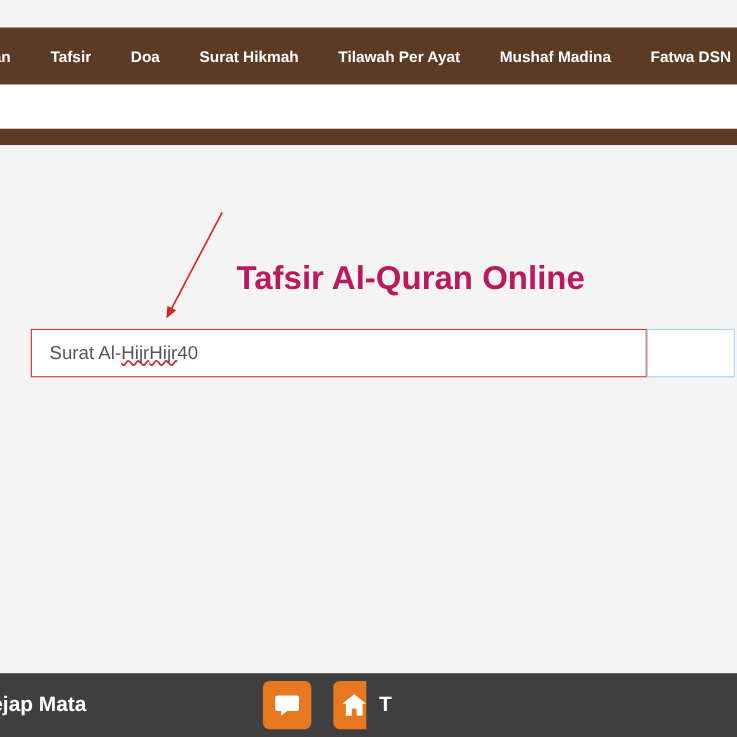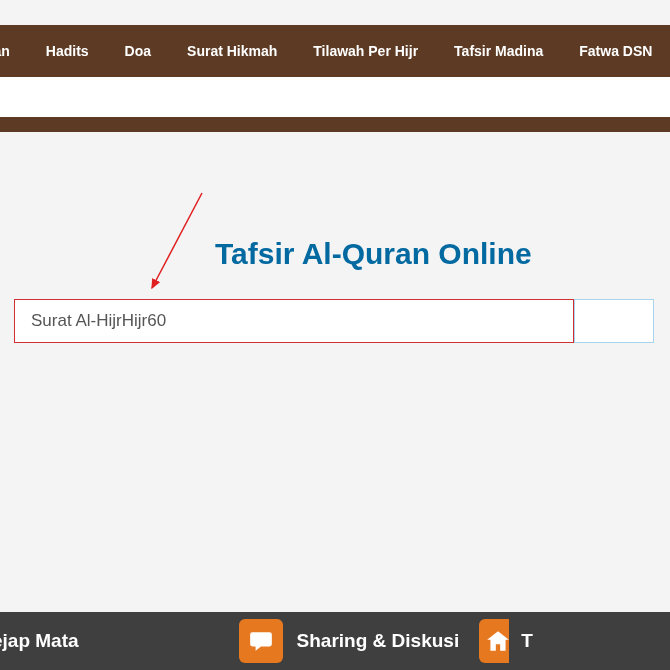--- a/index.html
+++ b/index.html
@@ -156,7 +156,7 @@
 
 <div class="nav-bar">
   <div class="nav-item">ran</div>
-  <div class="nav-item">Hadits</div>
+  <div class="nav-item">Tafsir</div>
   <div class="nav-item">Doa</div>
   <div class="nav-item">Surat Hikmah</div>
   <div class="nav-item">Tilawah Per Hijr</div>

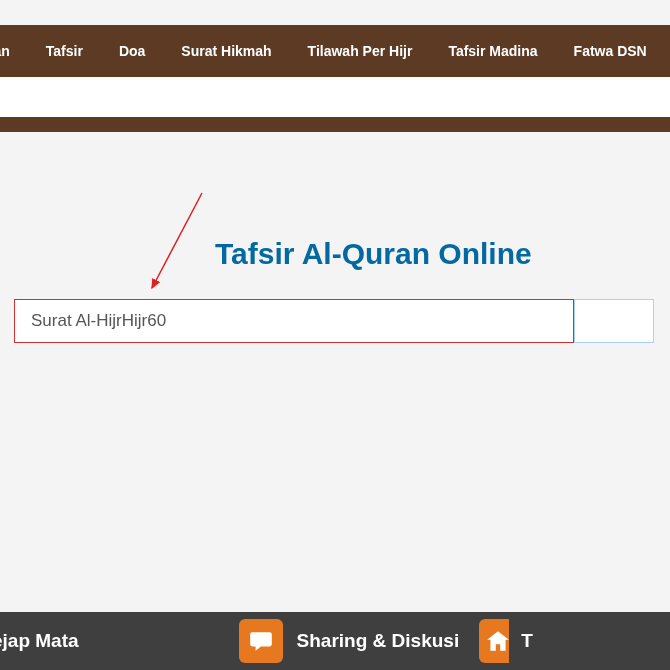--- a/index.html
+++ b/index.html
@@ -159,7 +159,7 @@
   <div class="nav-item">Tafsir</div>
   <div class="nav-item">Doa</div>
   <div class="nav-item">Surat Hikmah</div>
-  <div class="nav-item">Tilawah Per Hijr</div>
+  <div class="nav-item">Tilawah Per Ayat</div>
   <div class="nav-item">Tafsir Madina</div>
   <div class="nav-item">Fatwa DSN</div>
 

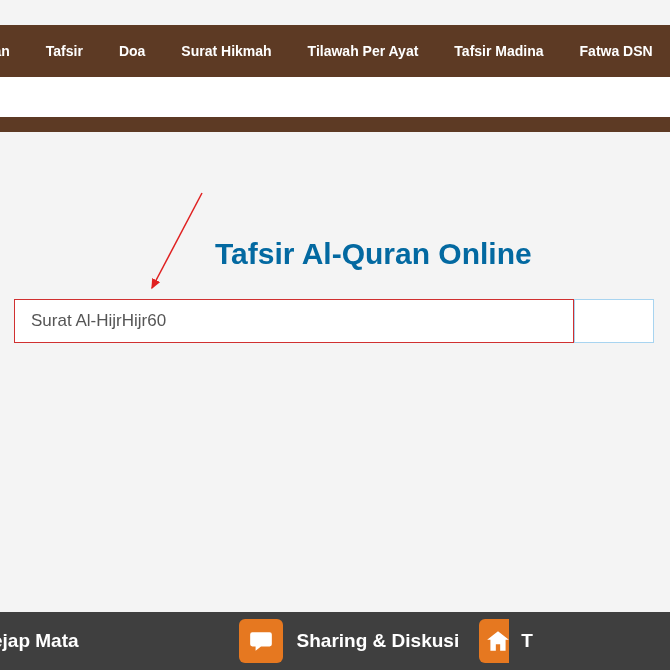--- a/index.html
+++ b/index.html
@@ -160,7 +160,7 @@
   <div class="nav-item">Doa</div>
   <div class="nav-item">Surat Hikmah</div>
   <div class="nav-item">Tilawah Per Ayat</div>
-  <div class="nav-item">Tafsir Madina</div>
+  <div class="nav-item">Mushaf Madina</div>
   <div class="nav-item">Fatwa DSN</div>
 
 </div>

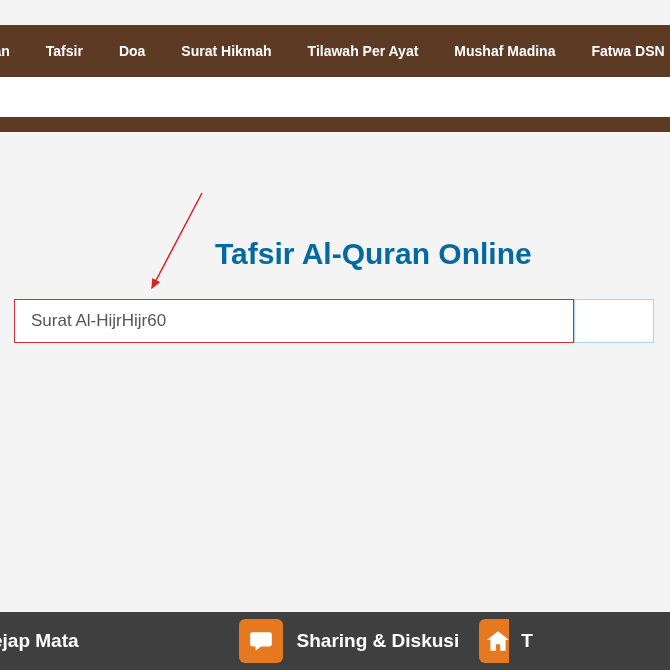--- a/index.html
+++ b/index.html
@@ -61,7 +61,7 @@
     .title {
       font-size: 30px;
       font-weight: 600;
-      color: #0369a1;
+      color: #be185d;
       margin-left: 215px;
       margin-bottom: 28px;
     }

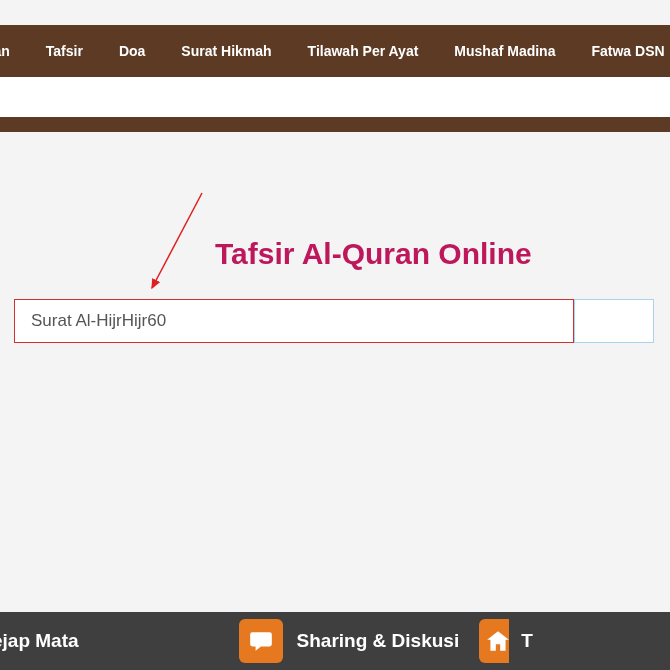--- a/index.html
+++ b/index.html
@@ -68,7 +68,7 @@
     .search-row {
       display: flex;
       align-items: flex-start;
-      margin-left: 14px;
+      margin-left: 28px;
     }
     .search-input {
       width: 560px;

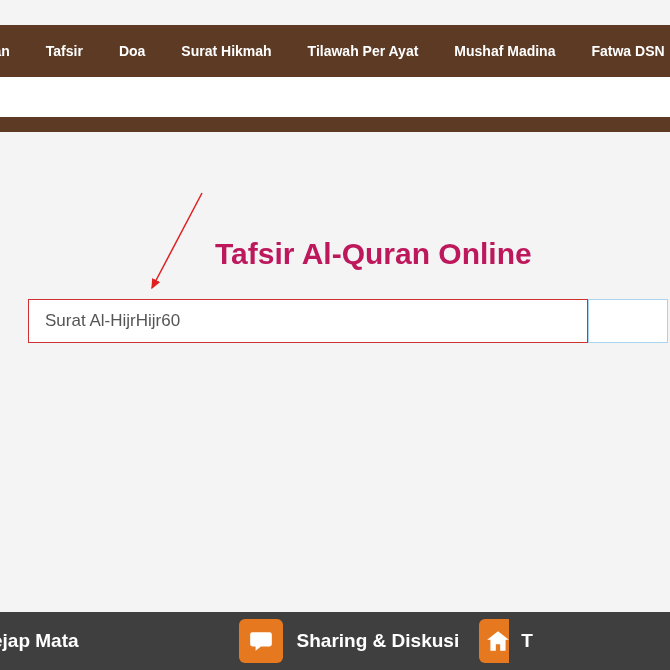--- a/index.html
+++ b/index.html
@@ -88,6 +88,7 @@
       cursor: pointer;
     }
     .spellcheck {
+      text-decoration: underline;
       text-decoration-color: #d03030;
       text-decoration-style: wavy;
       text-decoration-skip-ink: none;

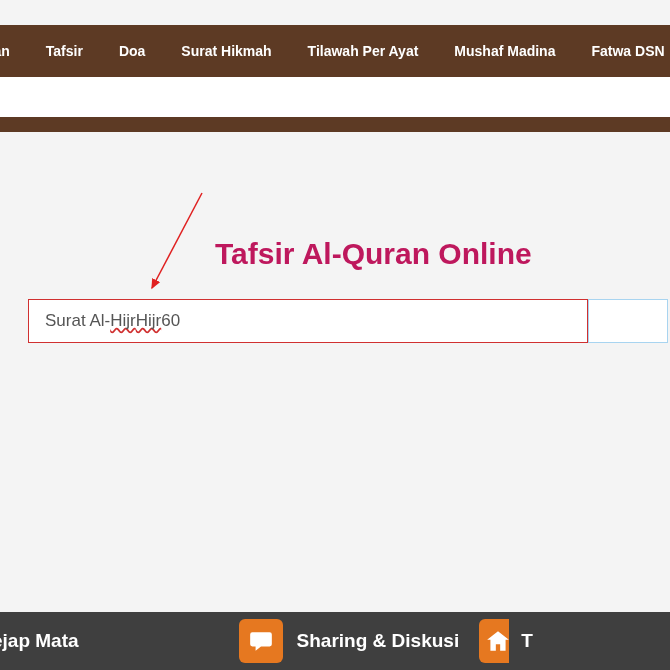--- a/index.html
+++ b/index.html
@@ -187,7 +187,7 @@
         <span class="spellcheck">Hijr</span>
         <span> </span>
         <span class="spellcheck">Hijr</span>
-        <span> 60</span>
+        <span> 40</span>
     </div>
     <button class="search-button"></button>
   </div>

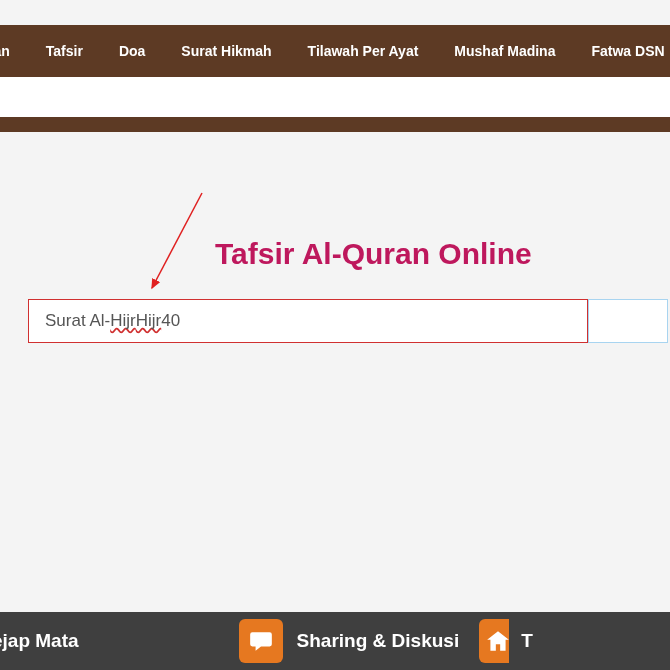--- a/index.html
+++ b/index.html
@@ -203,7 +203,6 @@
         <path d="M4 4 h16 a2 2 0 0 1 2 2 v9 a2 2 0 0 1 -2 2 h-8 l-5 4 v-4 h-3 a2 2 0 0 1 -2 -2 v-9 a2 2 0 0 1 2 -2 z"></path>
       </svg>
     </div>
-    <span>Sharing &amp; Diskusi</span>
   </div>
   <div class="partial-icon">
     <svg viewBox="0 0 24 24" fill="#ffffff">

